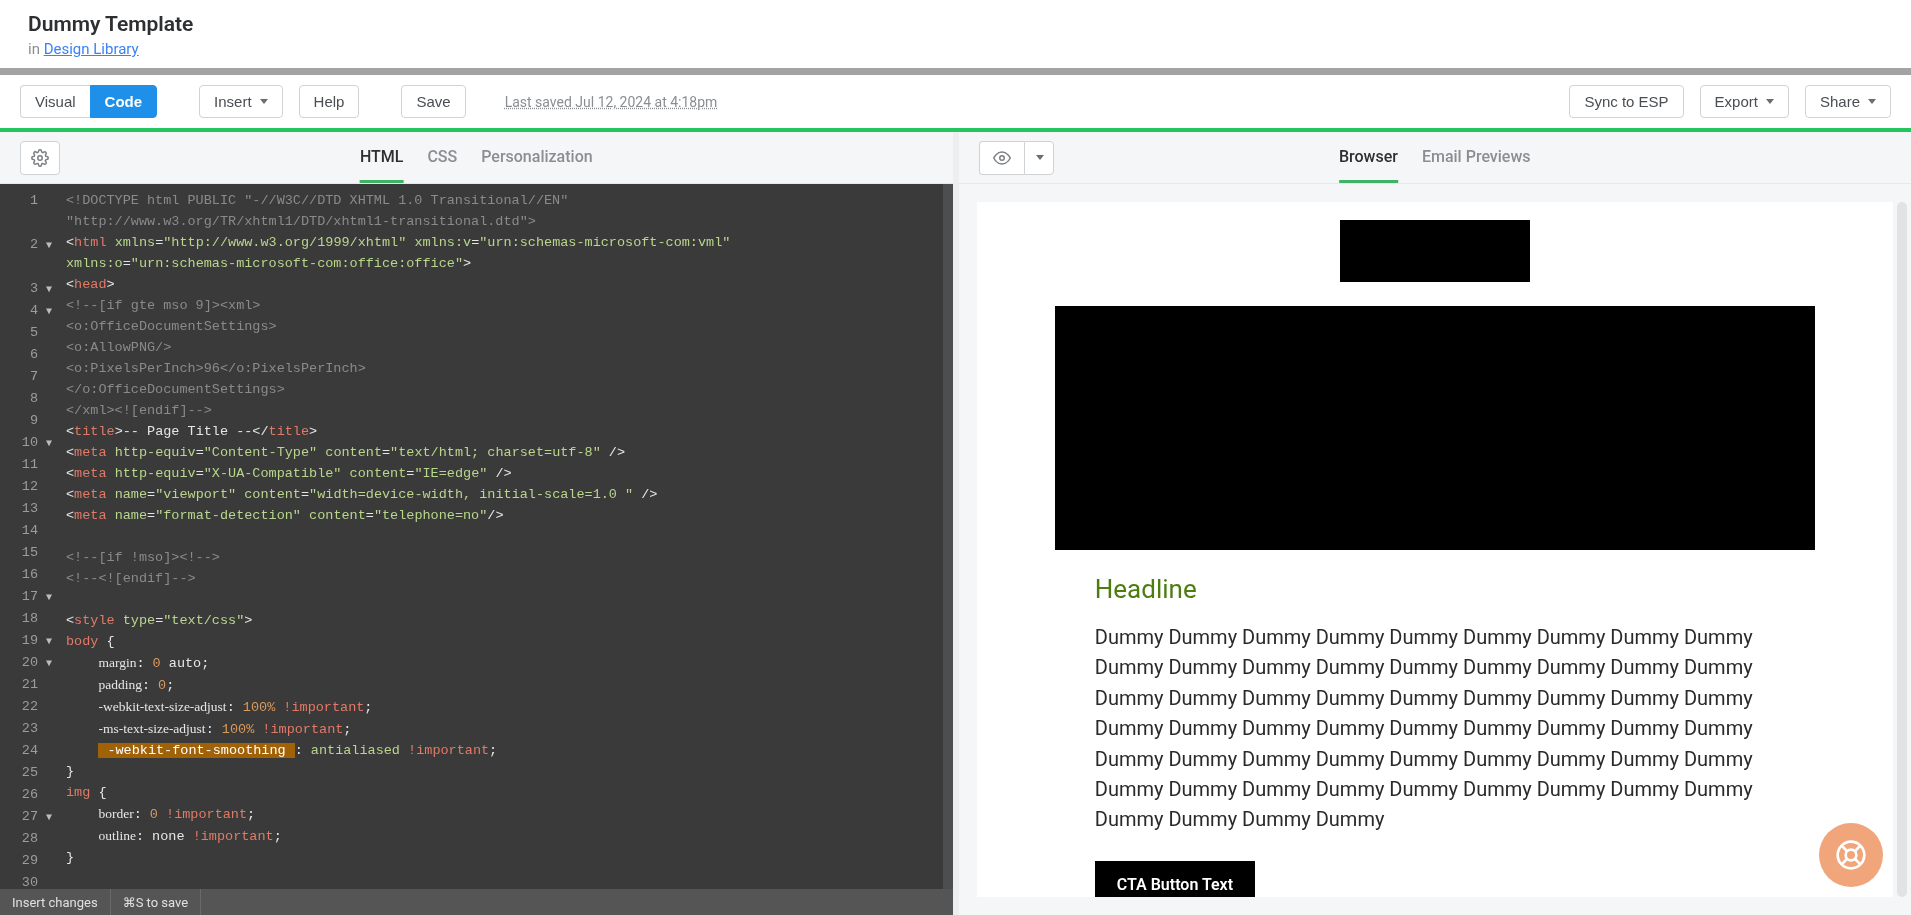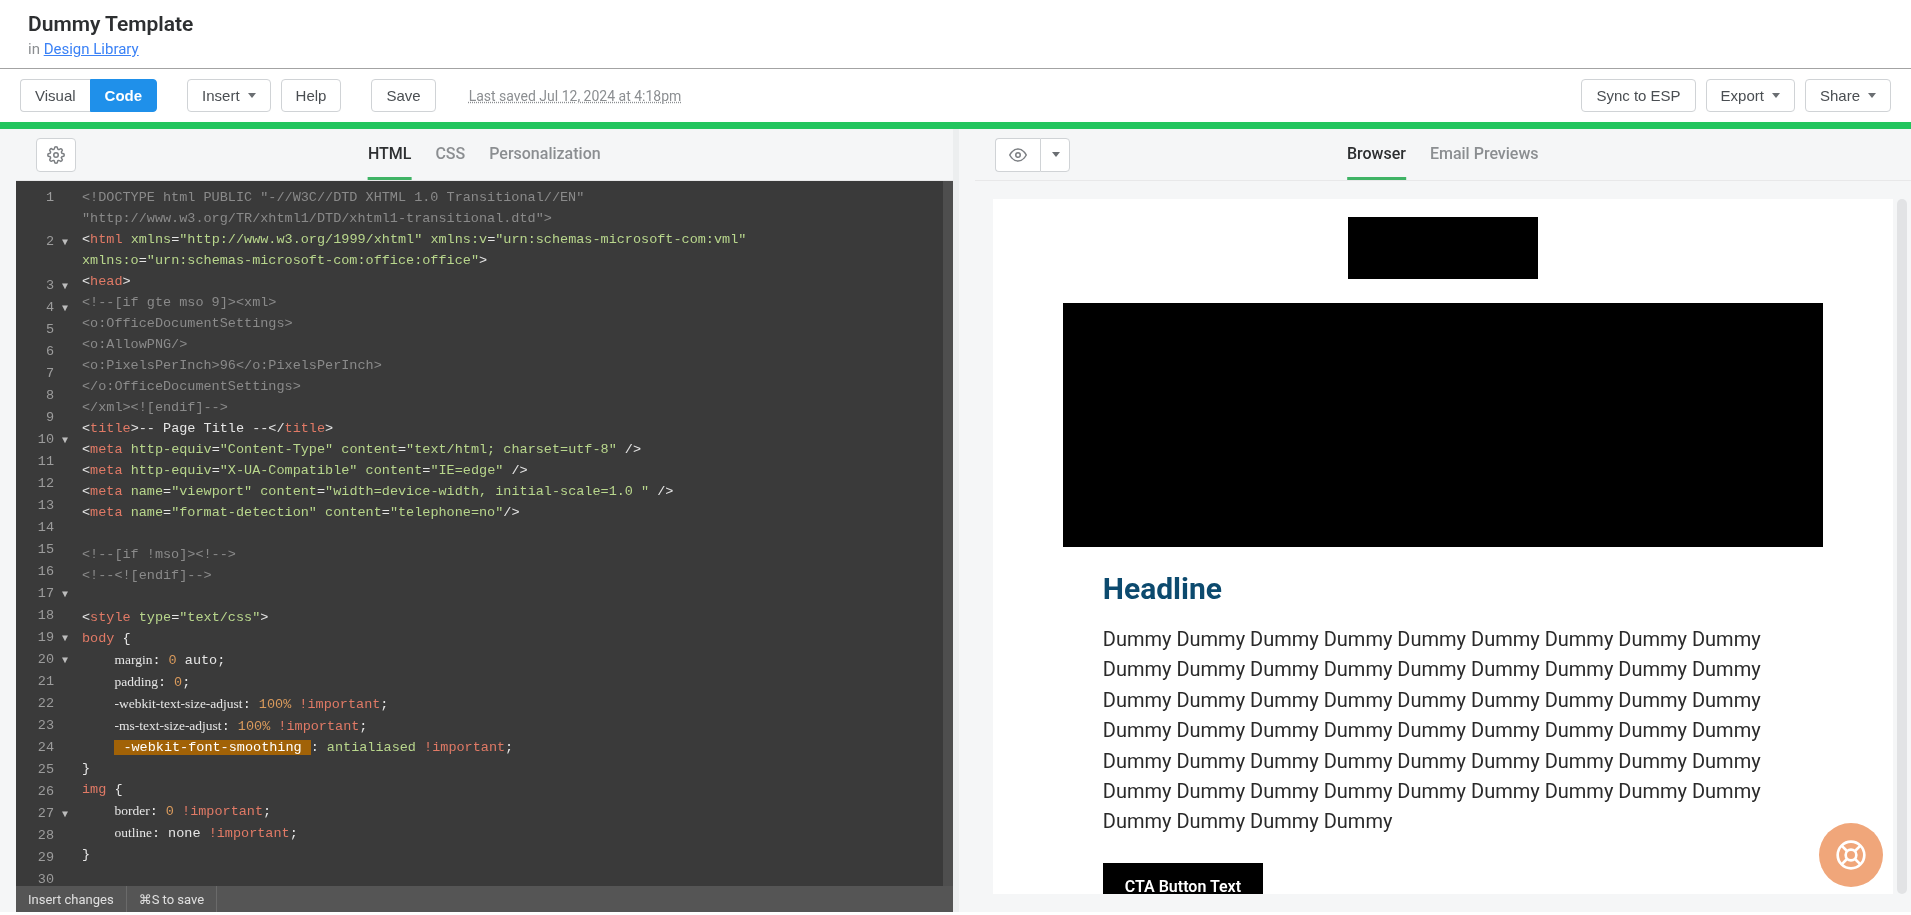--- a/index.html
+++ b/index.html
@@ -14,7 +14,7 @@
   }
   .header {
     padding: 12px 40px 10px 28px;
-    border-bottom: 1px solid #a3a3a3;
+    border-bottom: 7px solid #a3a3a3;
   }
   .header-title {
     font-size: 21px;

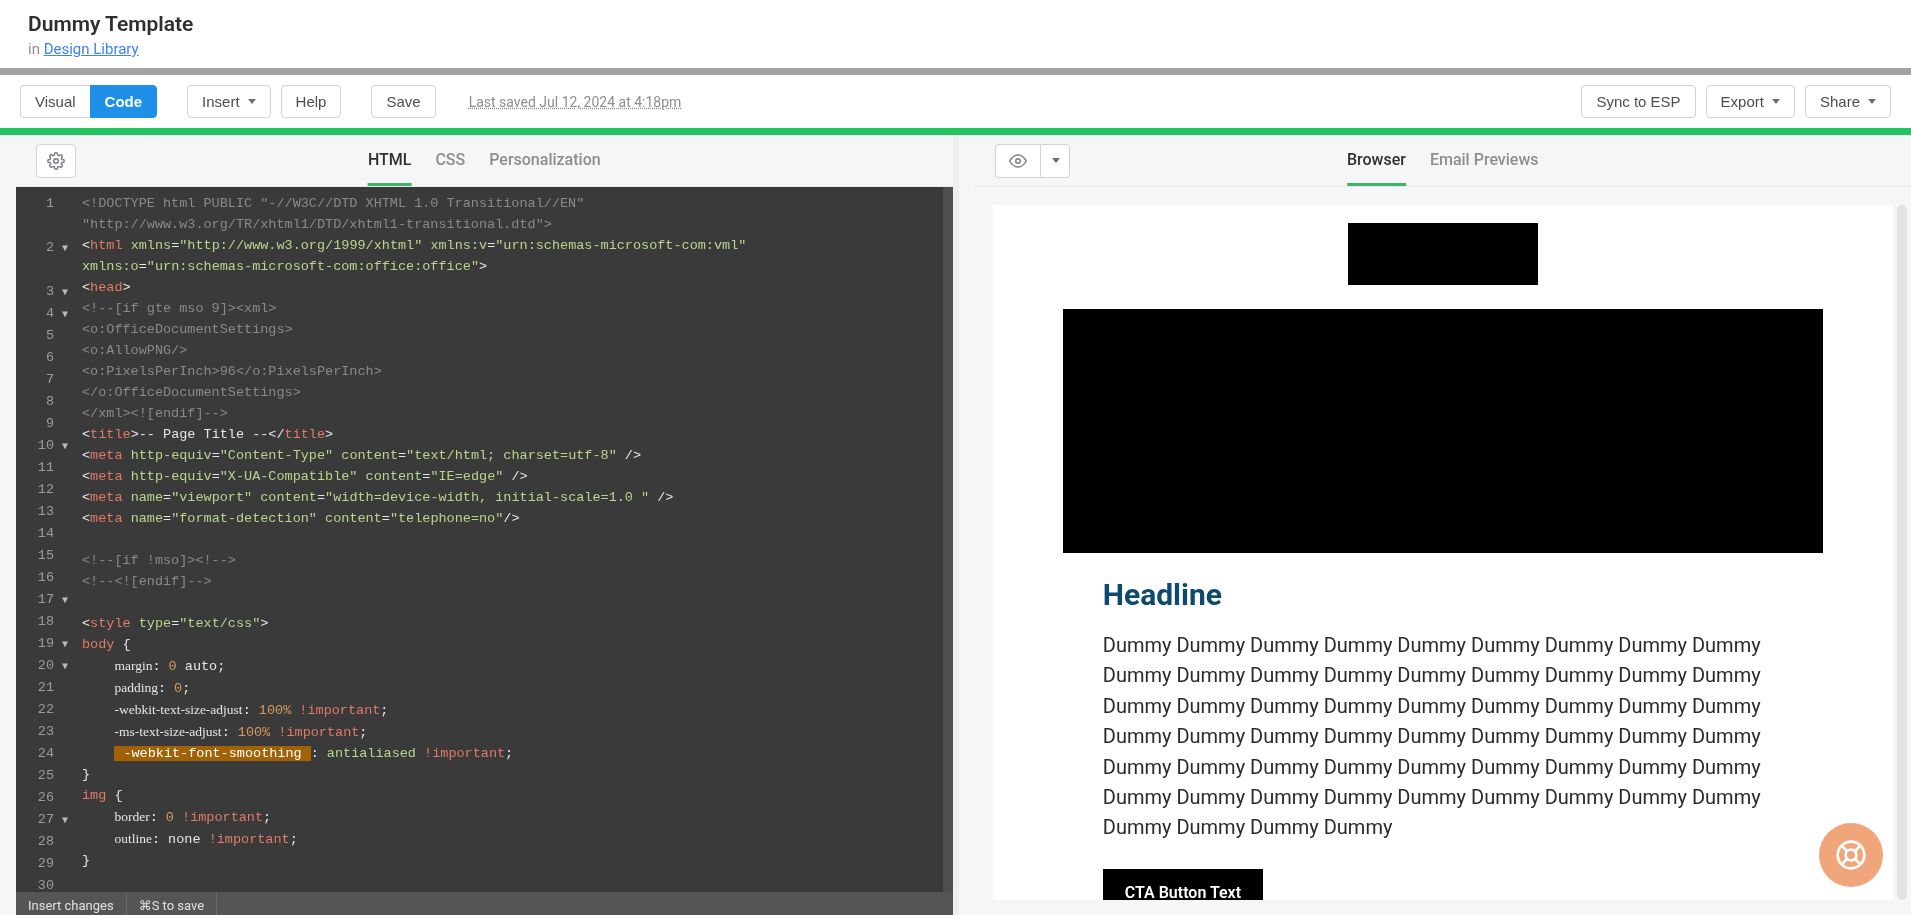--- a/index.html
+++ b/index.html
@@ -35,8 +35,8 @@
     display: flex;
     align-items: center;
     padding: 10px 20px;
-    gap: 10px;
-    border-bottom: 7px solid #22c55e;
+    gap: 16px;
+    border-bottom: 4px solid #22c55e;
     background: #fff;
   }
   .btn {

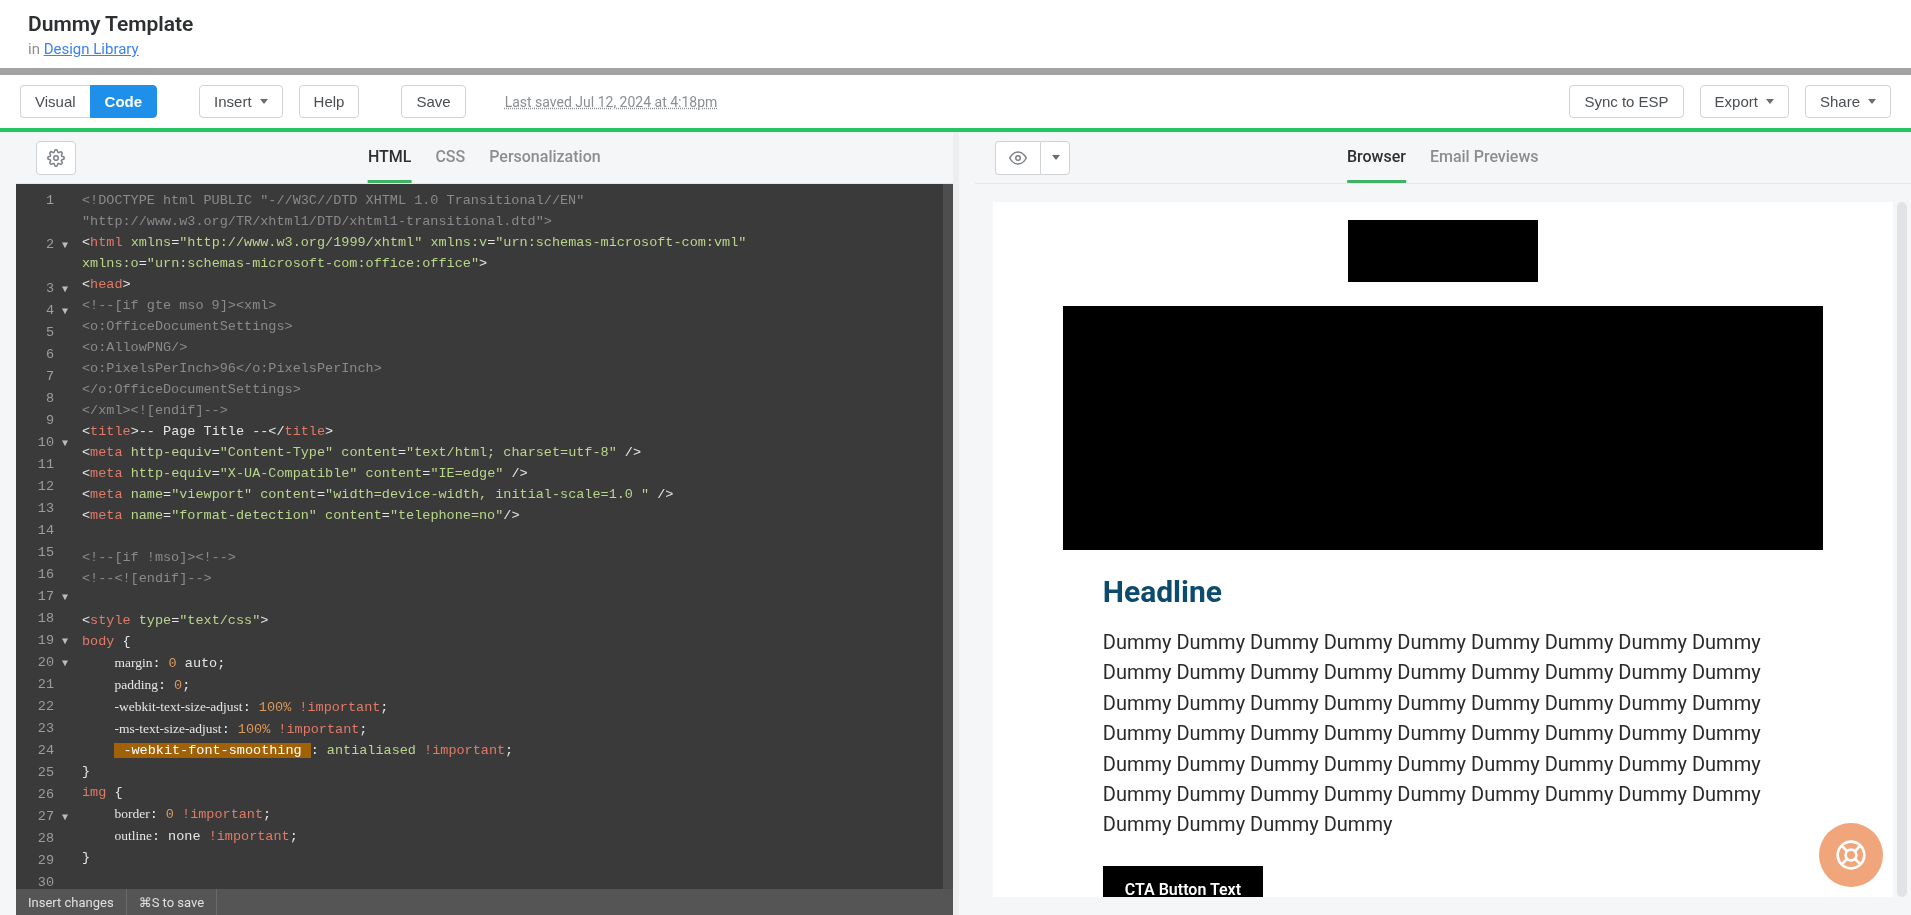--- a/index.html
+++ b/index.html
@@ -99,7 +99,6 @@
     flex-direction: column;
     flex: 1;
     min-width: 0;
-    margin-left: 16px;
   }
   .pane-head {
     display: flex;

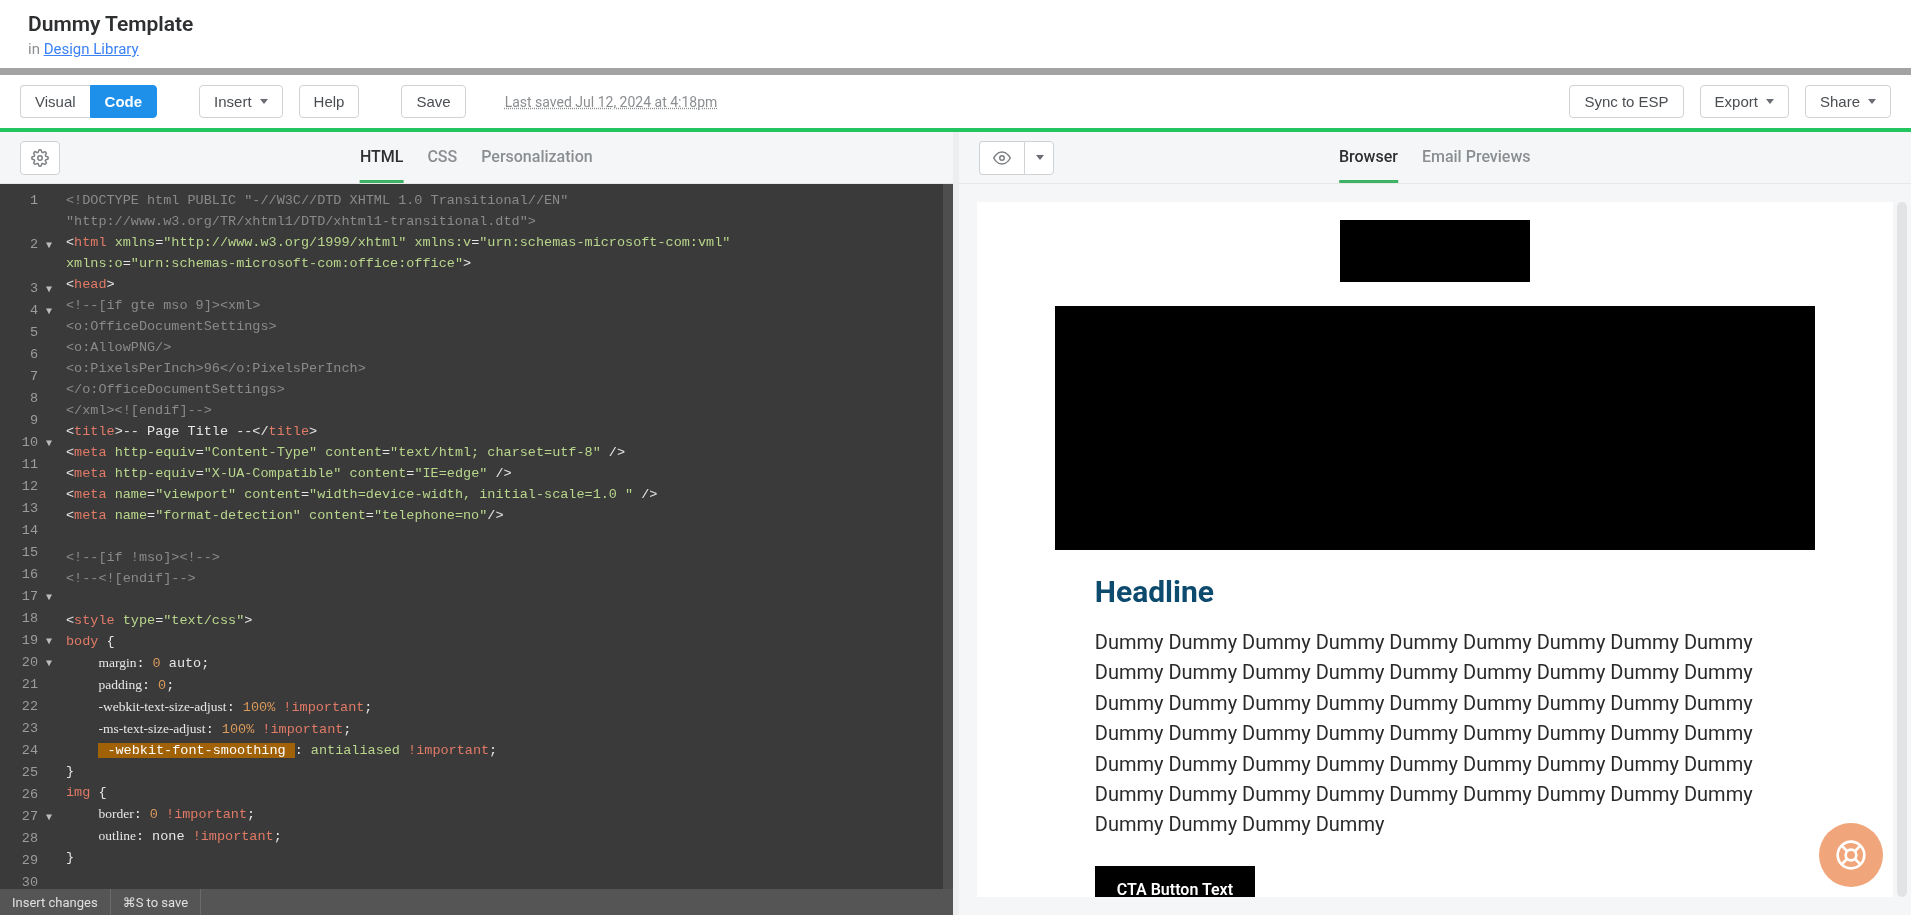--- a/index.html
+++ b/index.html
@@ -235,10 +235,10 @@
     padding: 0 40px;
   }
   .content-block h1 {
-    font-size: 30px;
-    font-weight: 700;
+    font-size: 26px;
+    font-weight: 400;
     margin-bottom: 18px;
-    color: #0c4a6e;
+    color: #4d7c0f;
   }
   .content-block p {
     font-size: 20px;

